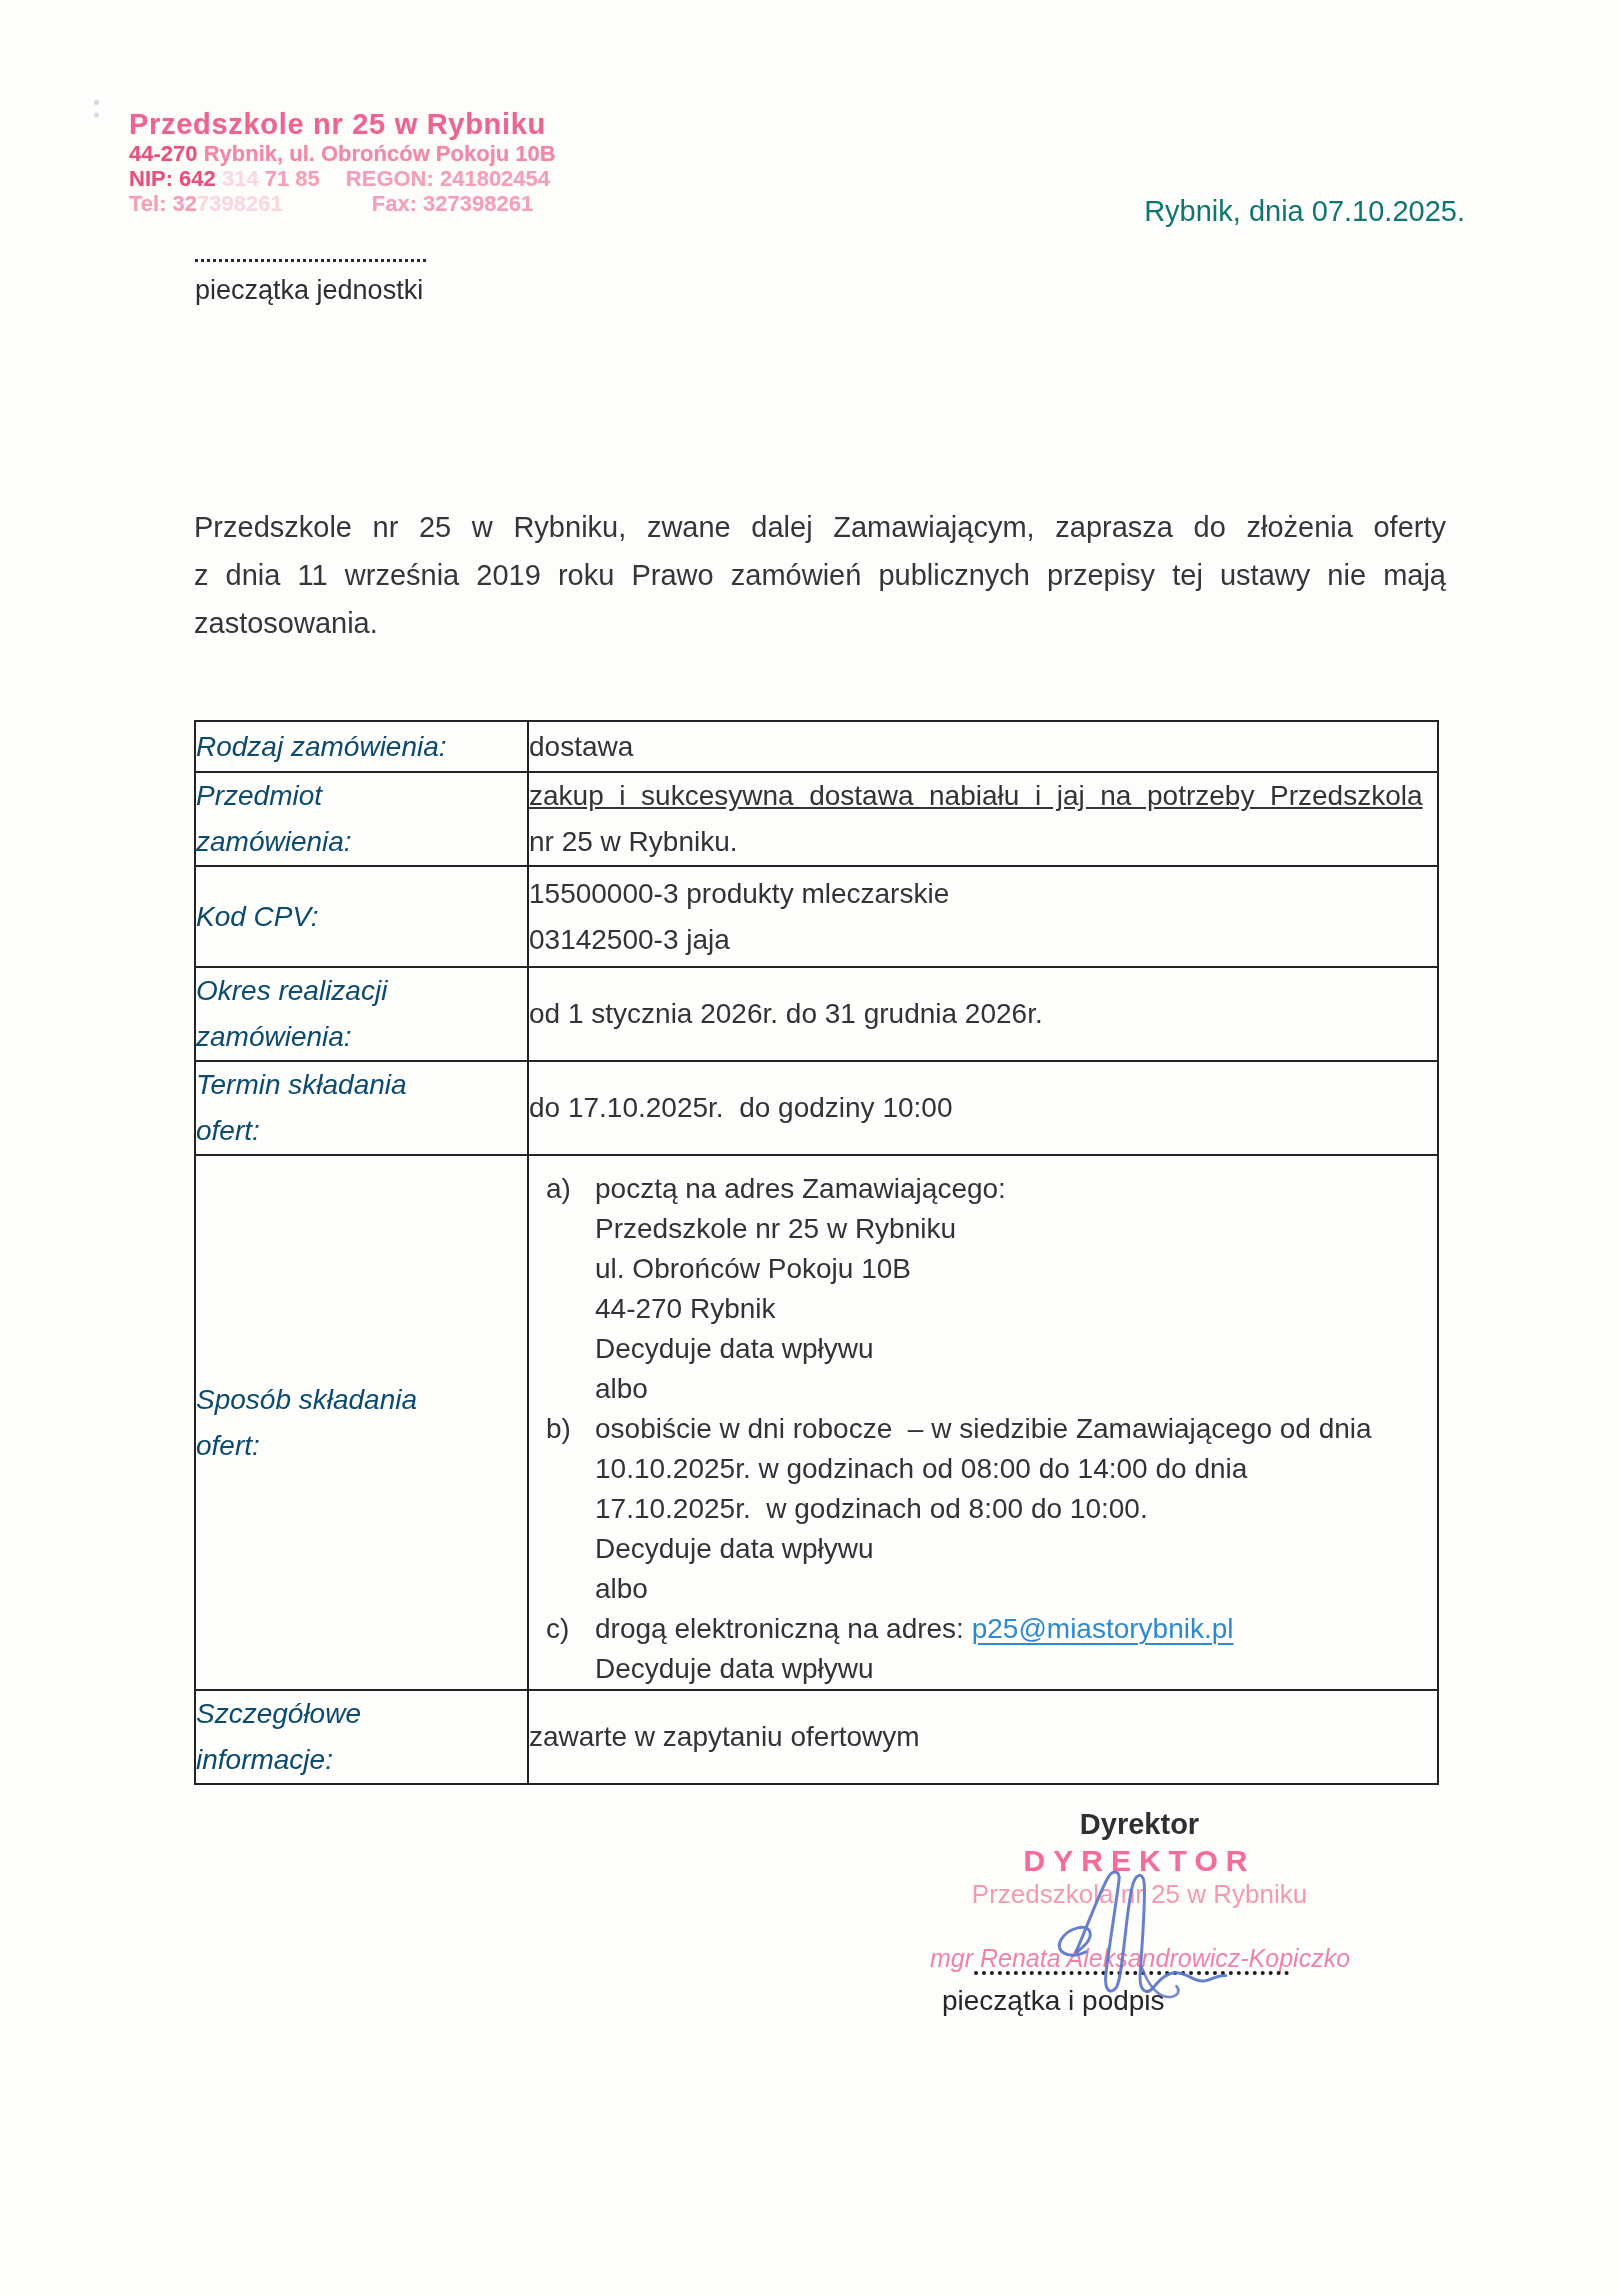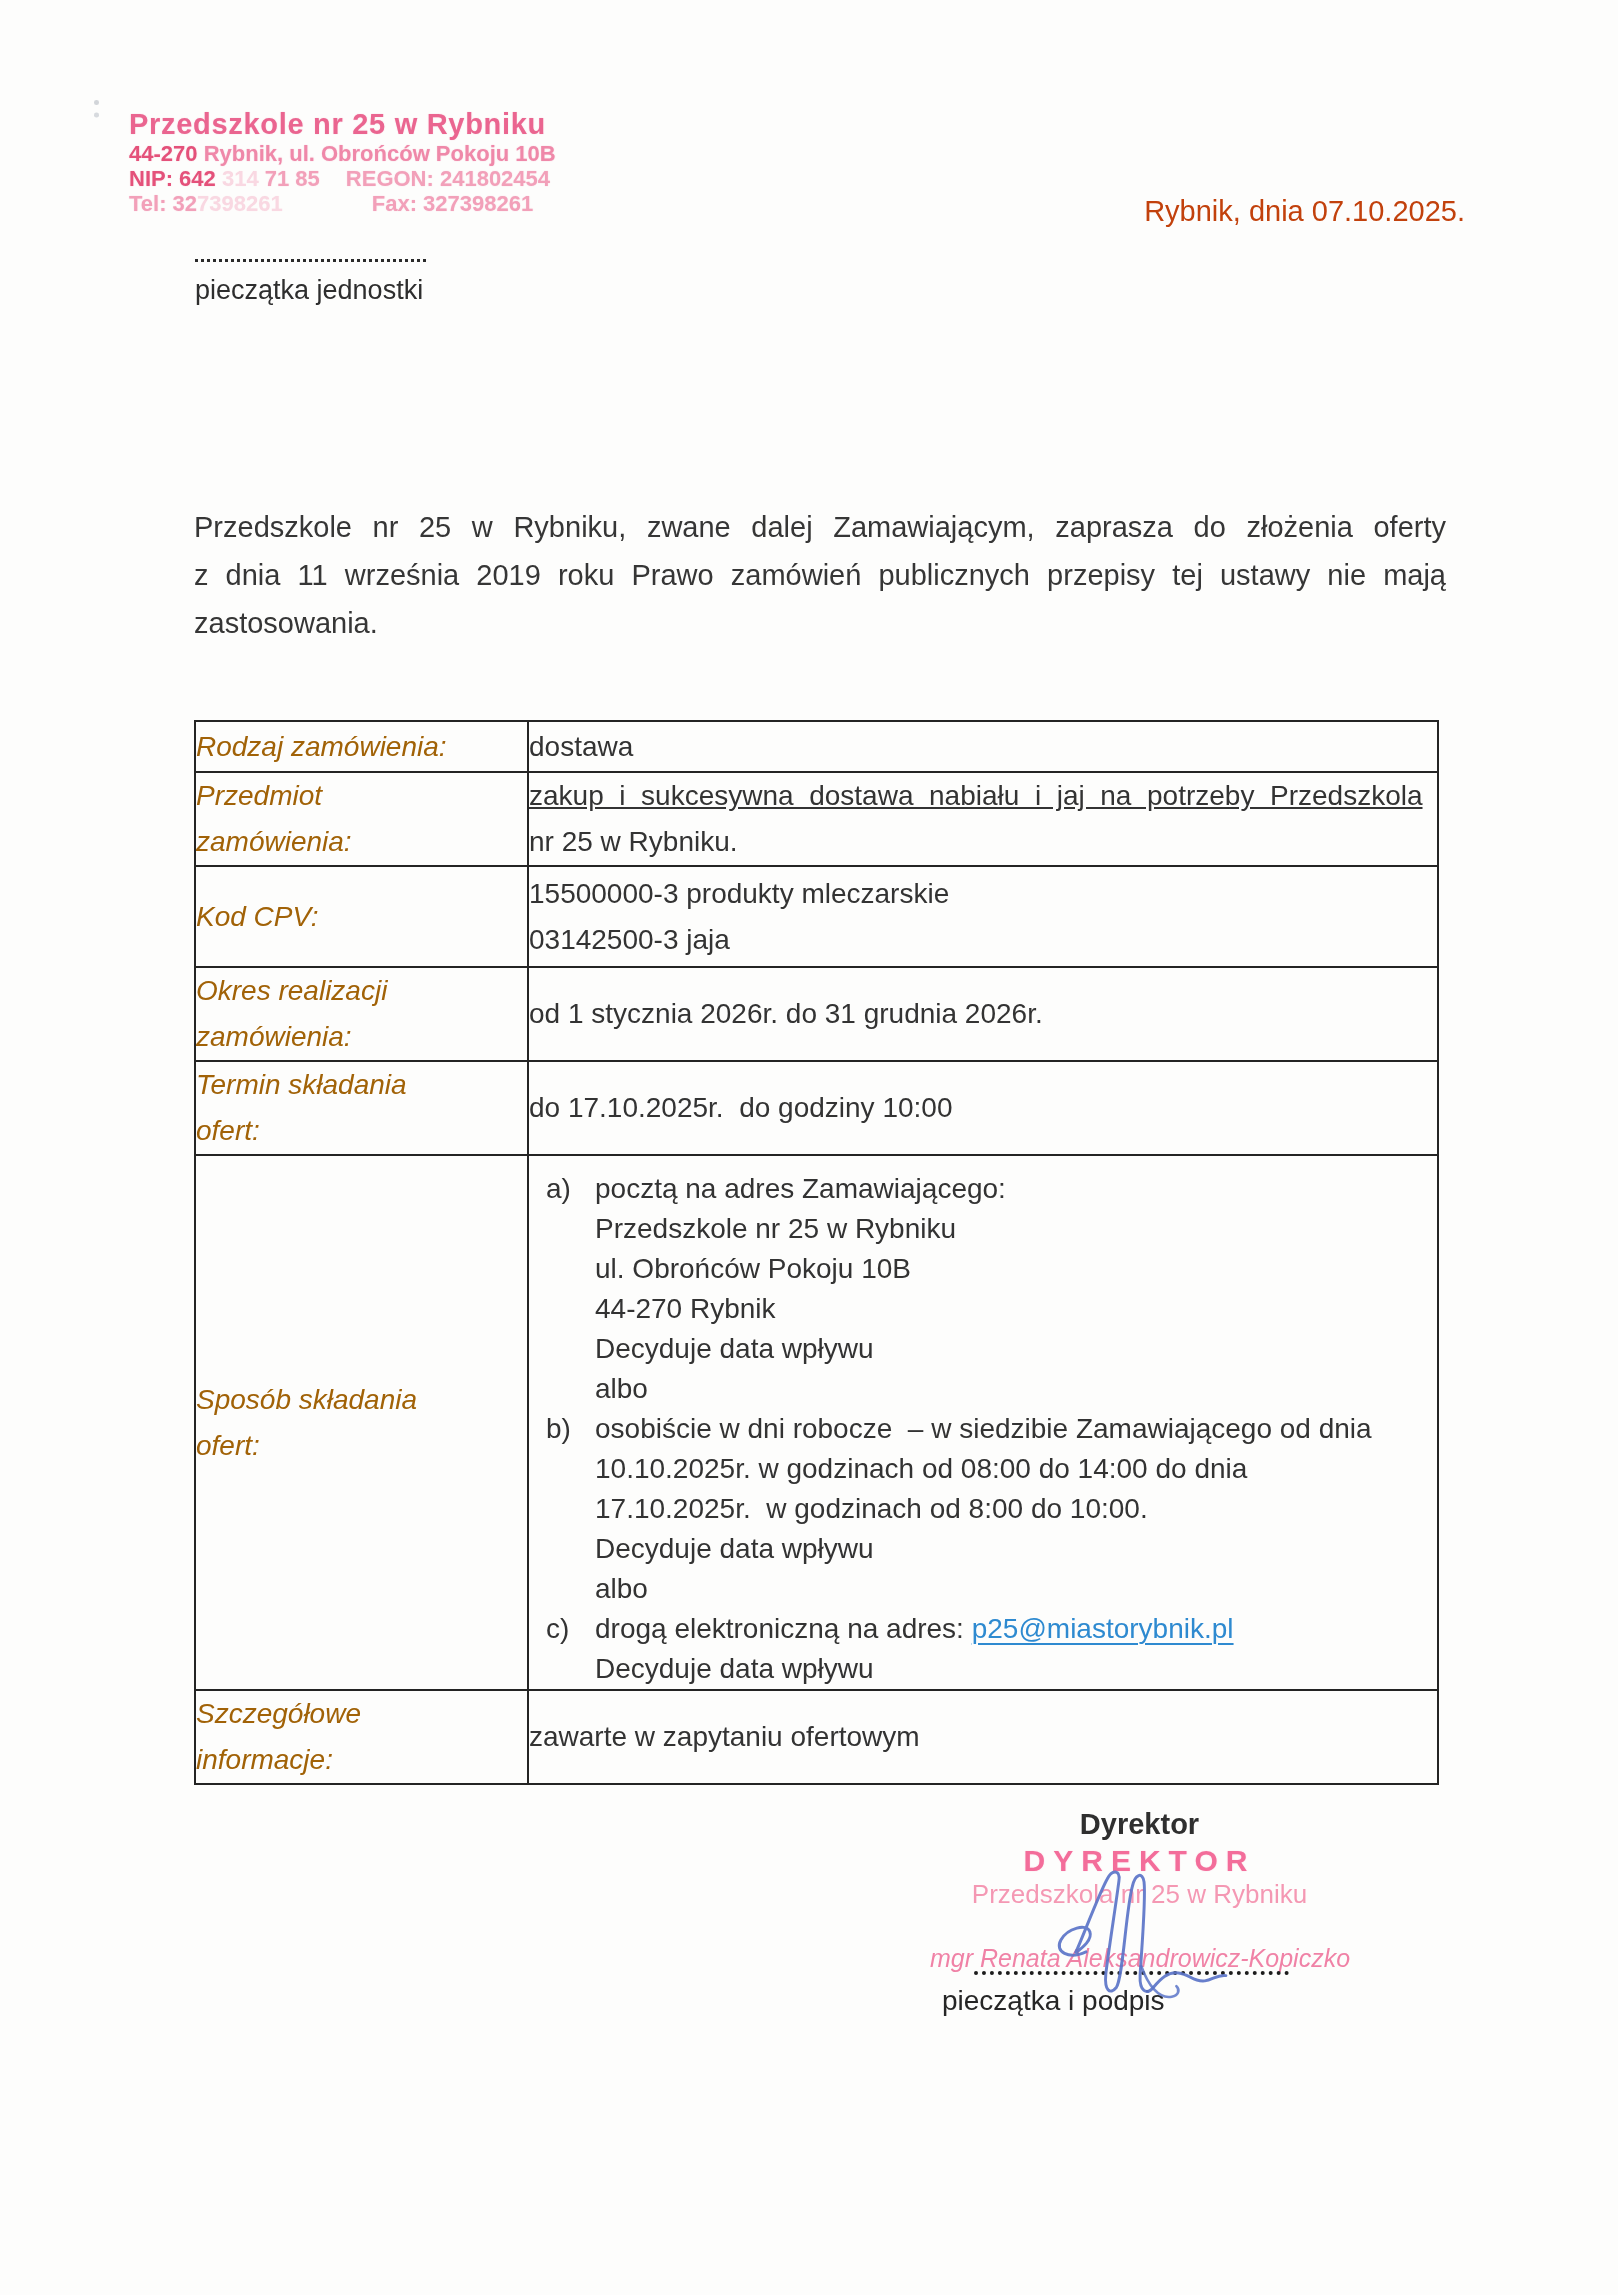--- a/index.html
+++ b/index.html
@@ -22,7 +22,7 @@
   .regon{margin-left:26px;}
   .fax{margin-left:89px;}
 
-  .place-date{position:absolute;top:195px;right:153px;font-size:29px;color:#c2410c;}
+  .place-date{position:absolute;top:195px;right:153px;font-size:29px;color:#0f766e;}
 
   .dotted-top{position:absolute;left:195px;top:242px;width:231px;height:17px;
               border-bottom:3.3px dotted #2a2a2a;}

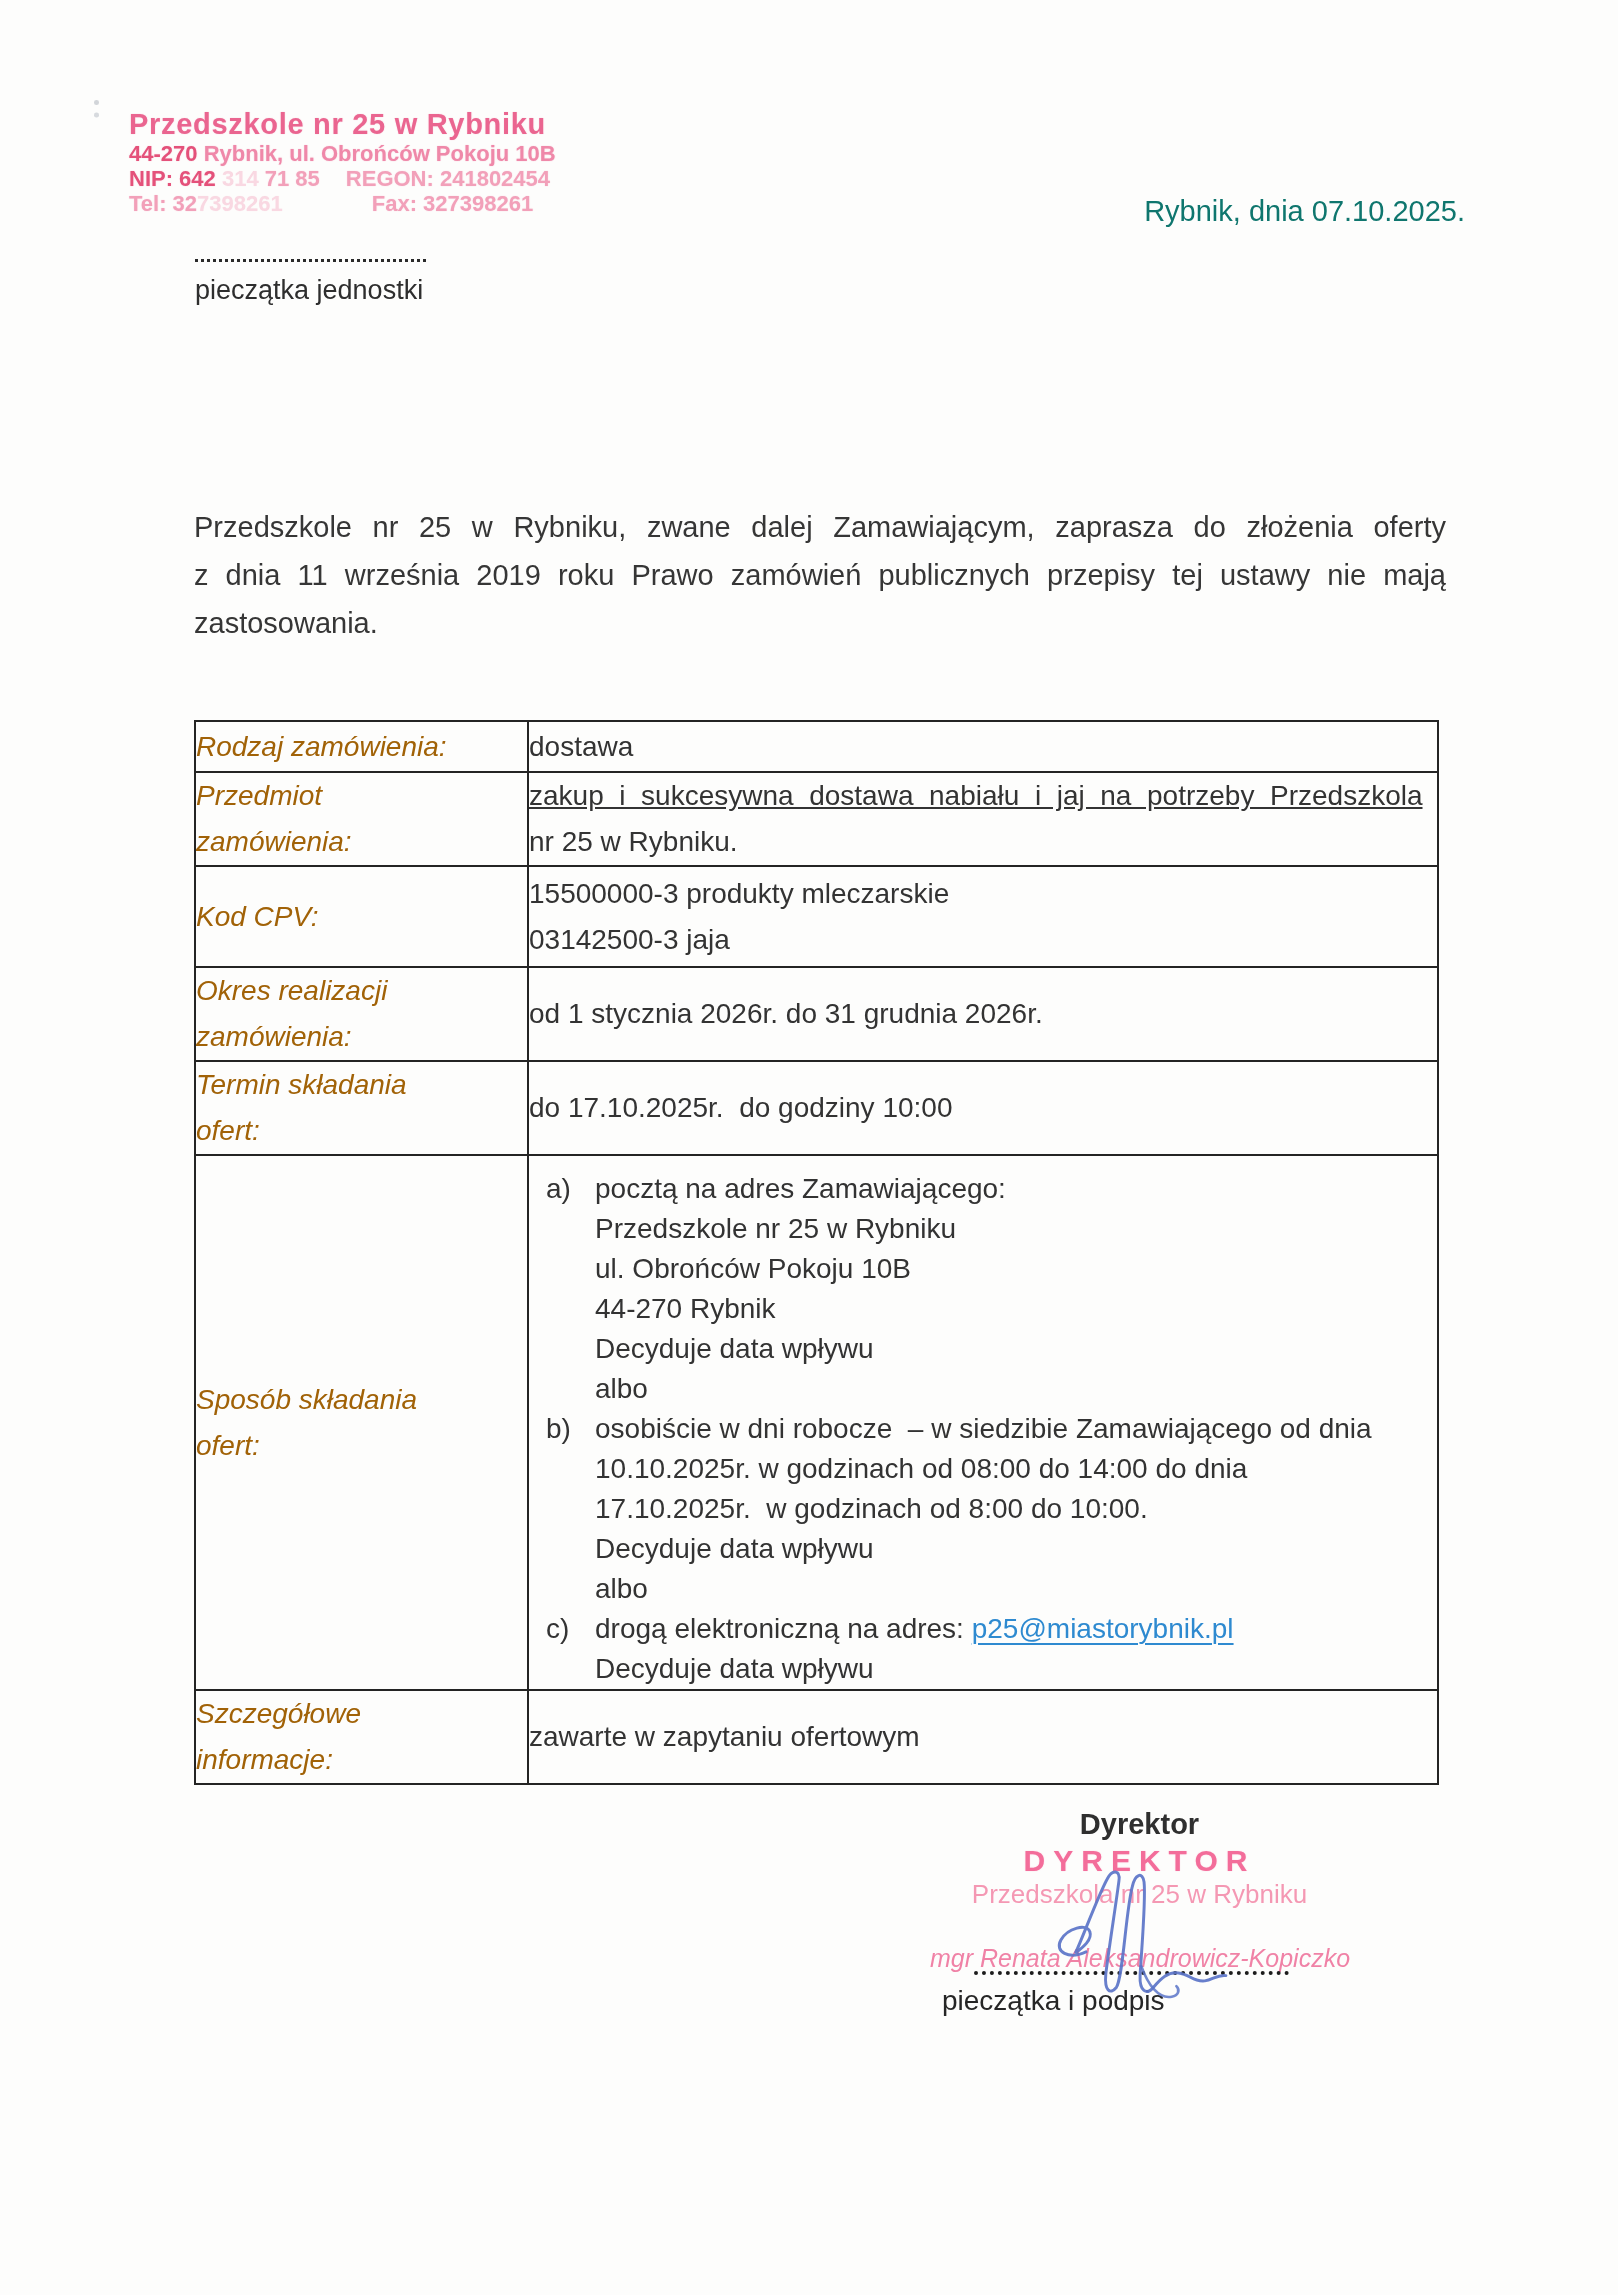--- a/index.html
+++ b/index.html
@@ -38,7 +38,7 @@
   table.doc-table{position:absolute;left:194px;top:720px;width:1245px;
                   border-collapse:collapse;table-layout:fixed;font-size:28px;color:#333;}
   .doc-table td{border:2px solid #242424;vertical-align:middle;padding:0;overflow:hidden;}
-  .lab{font-style:italic;padding-left:16px;line-height:46px;color:#a16207;}
+  .lab{font-style:italic;padding-left:16px;line-height:46px;color:#0c4a6e;}
   .val{padding-left:20px;line-height:46px;}
   .pre{white-space:pre;}
   .vjust{text-align:justify;text-align-last:justify;padding-right:14.5px;text-decoration:underline;}

